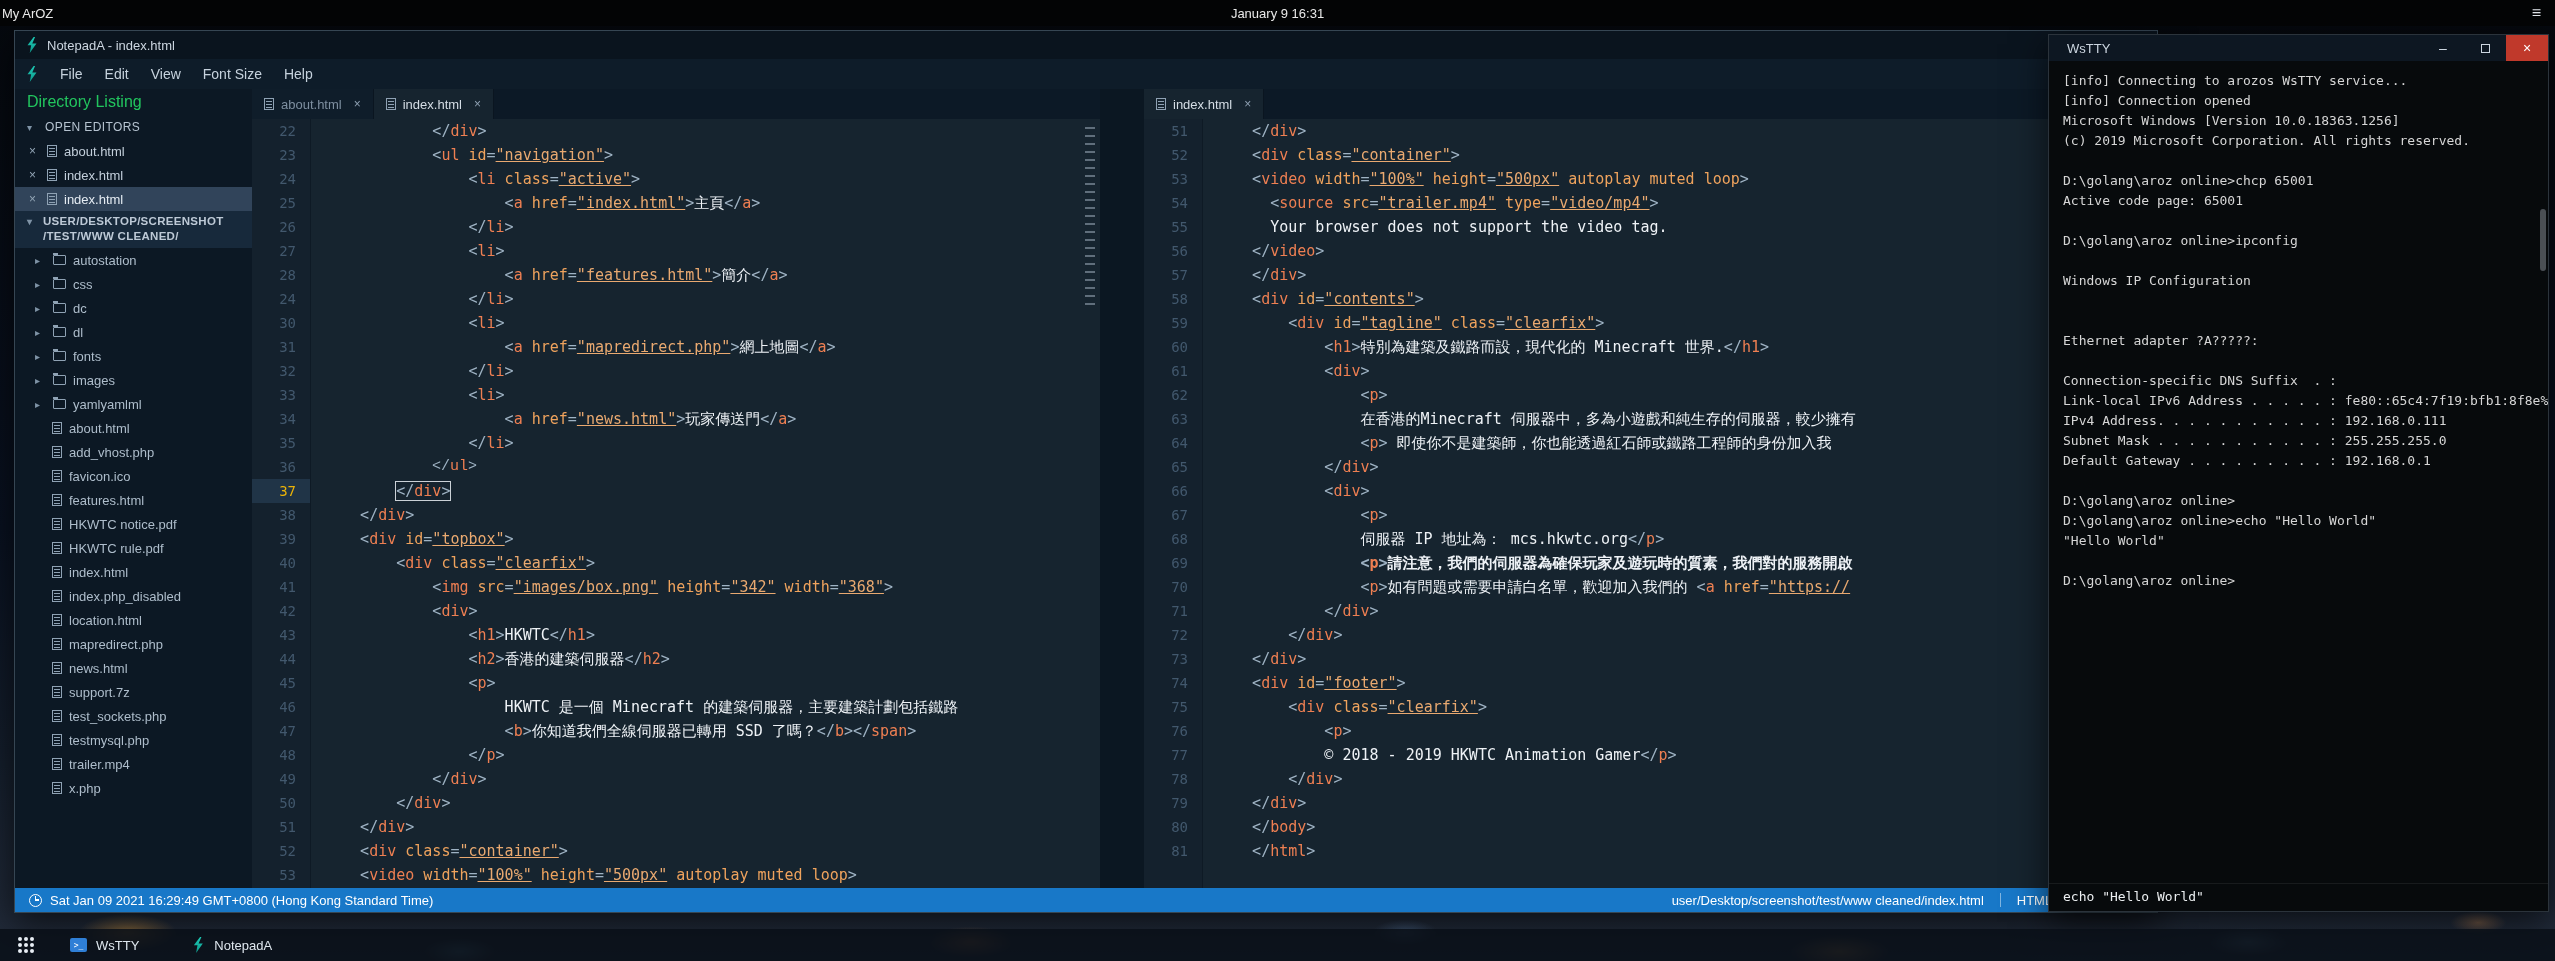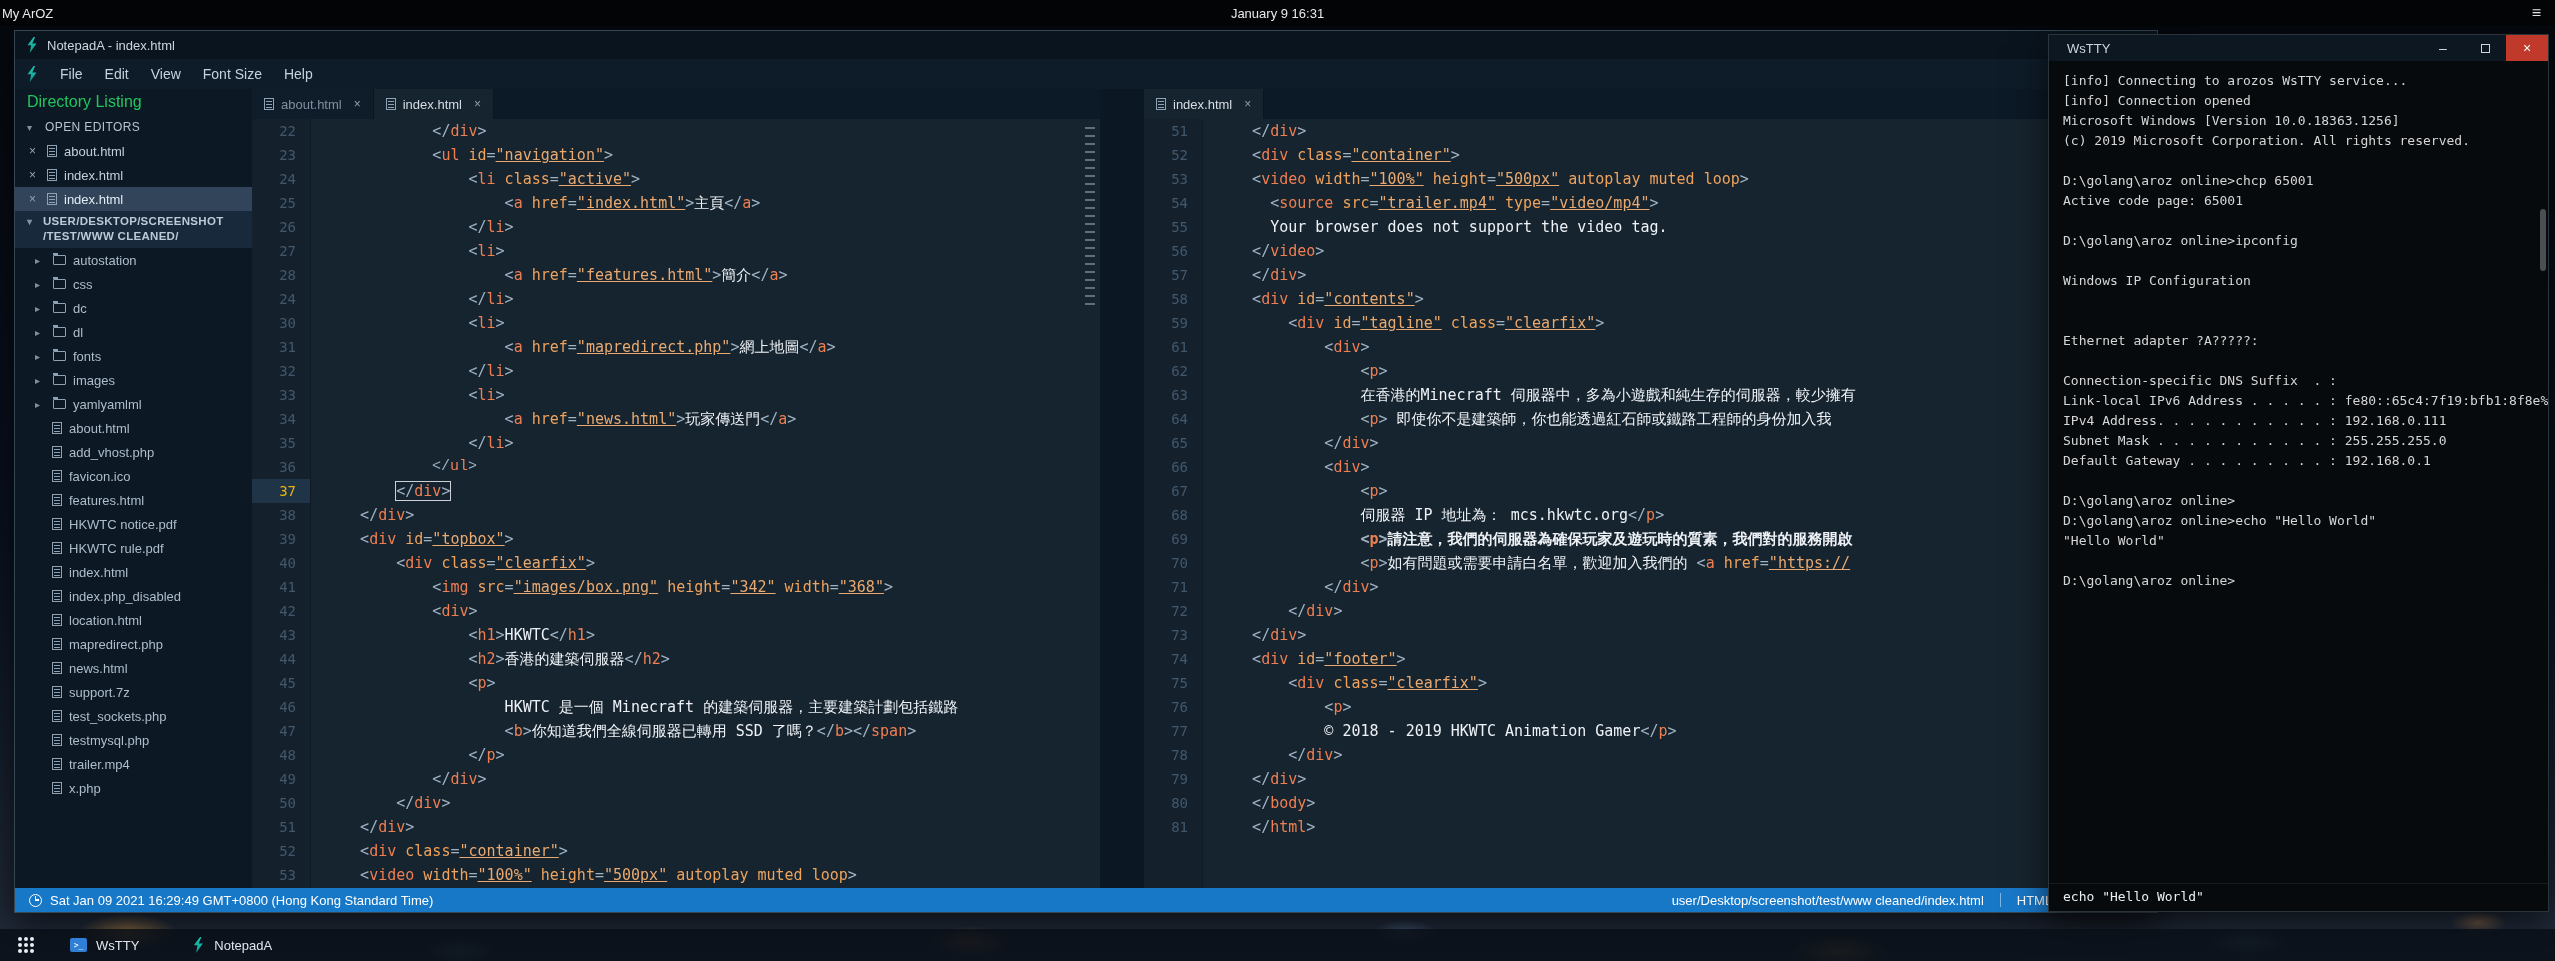--- a/index.html
+++ b/index.html
@@ -340,6 +340,7 @@
                 <div class="code-line"><span class="ln-num">57</span><span class="ln-code" style="padding-left: calc(4ch + 14px);"><span class="tk-p">&lt;/</span><span class="tk-t">div</span><span class="tk-p">&gt;</span></span></div>
                 <div class="code-line"><span class="ln-num">58</span><span class="ln-code" style="padding-left: calc(4ch + 14px);"><span class="tk-p">&lt;</span><span class="tk-t">div</span><span class="tk-a"> id</span><span class="tk-p">=</span><span class="tk-s">"contents"</span><span class="tk-p">&gt;</span></span></div>
                 <div class="code-line"><span class="ln-num">59</span><span class="ln-code" style="padding-left: calc(8ch + 14px);"><span class="tk-p">&lt;</span><span class="tk-t">div</span><span class="tk-a"> id</span><span class="tk-p">=</span><span class="tk-s">"tagline"</span><span class="tk-a"> class</span><span class="tk-p">=</span><span class="tk-s">"clearfix"</span><span class="tk-p">&gt;</span></span></div>
+                <div class="code-line"><span class="ln-num">60</span><span class="ln-code" style="padding-left: calc(12ch + 14px);"><span class="tk-p">&lt;</span><span class="tk-t">h1</span><span class="tk-p">&gt;</span><span class="tk-x">特別為建築及鐵路而設，現代化的 Minecraft 世界.</span><span class="tk-p">&lt;/</span><span class="tk-t">h1</span><span class="tk-p">&gt;</span></span></div>
                 <div class="code-line"><span class="ln-num">61</span><span class="ln-code" style="padding-left: calc(12ch + 14px);"><span class="tk-p">&lt;</span><span class="tk-t">div</span><span class="tk-p">&gt;</span></span></div>
                 <div class="code-line"><span class="ln-num">62</span><span class="ln-code" style="padding-left: calc(16ch + 14px);"><span class="tk-p">&lt;</span><span class="tk-t">p</span><span class="tk-p">&gt;</span></span></div>
                 <div class="code-line"><span class="ln-num">63</span><span class="ln-code" style="padding-left: calc(16ch + 14px);"><span class="tk-x">在香港的Minecraft 伺服器中，多為小遊戲和純生存的伺服器，較少擁有</span></span></div>

